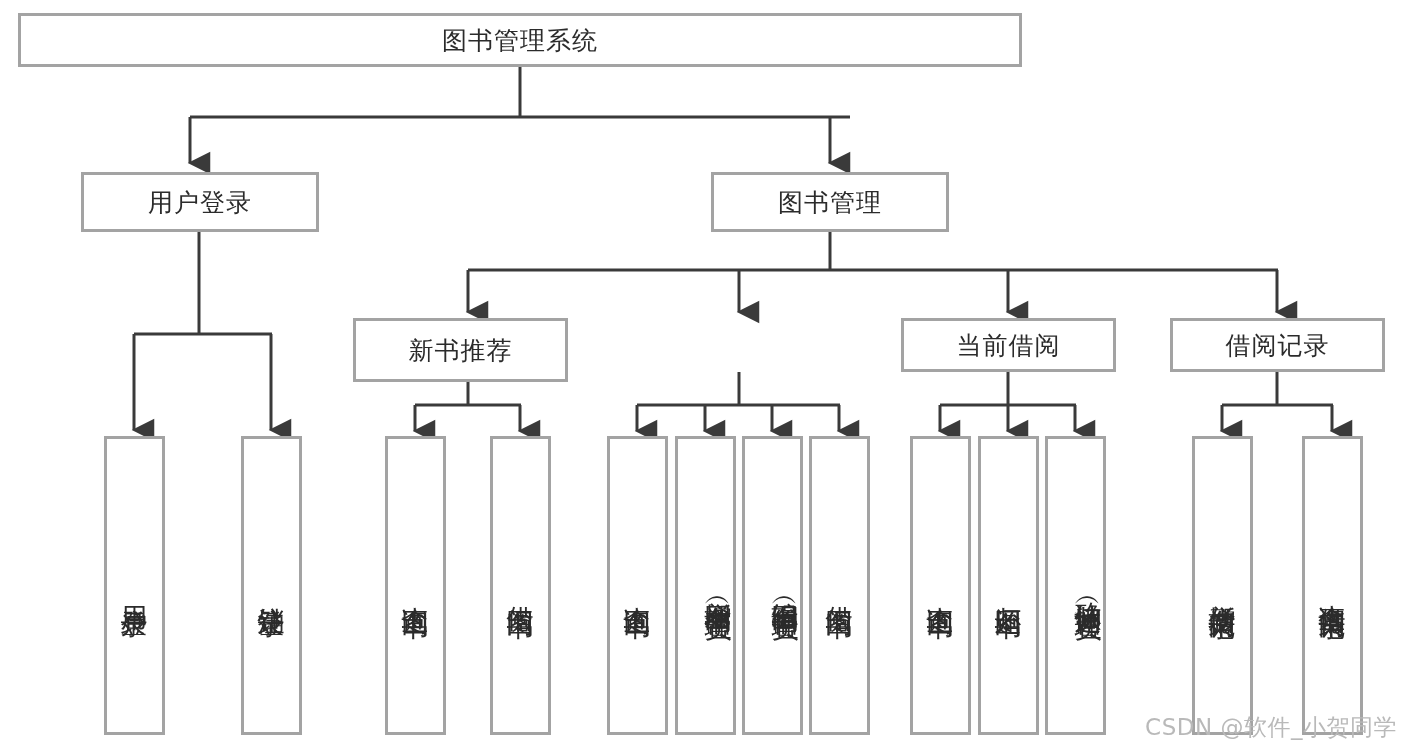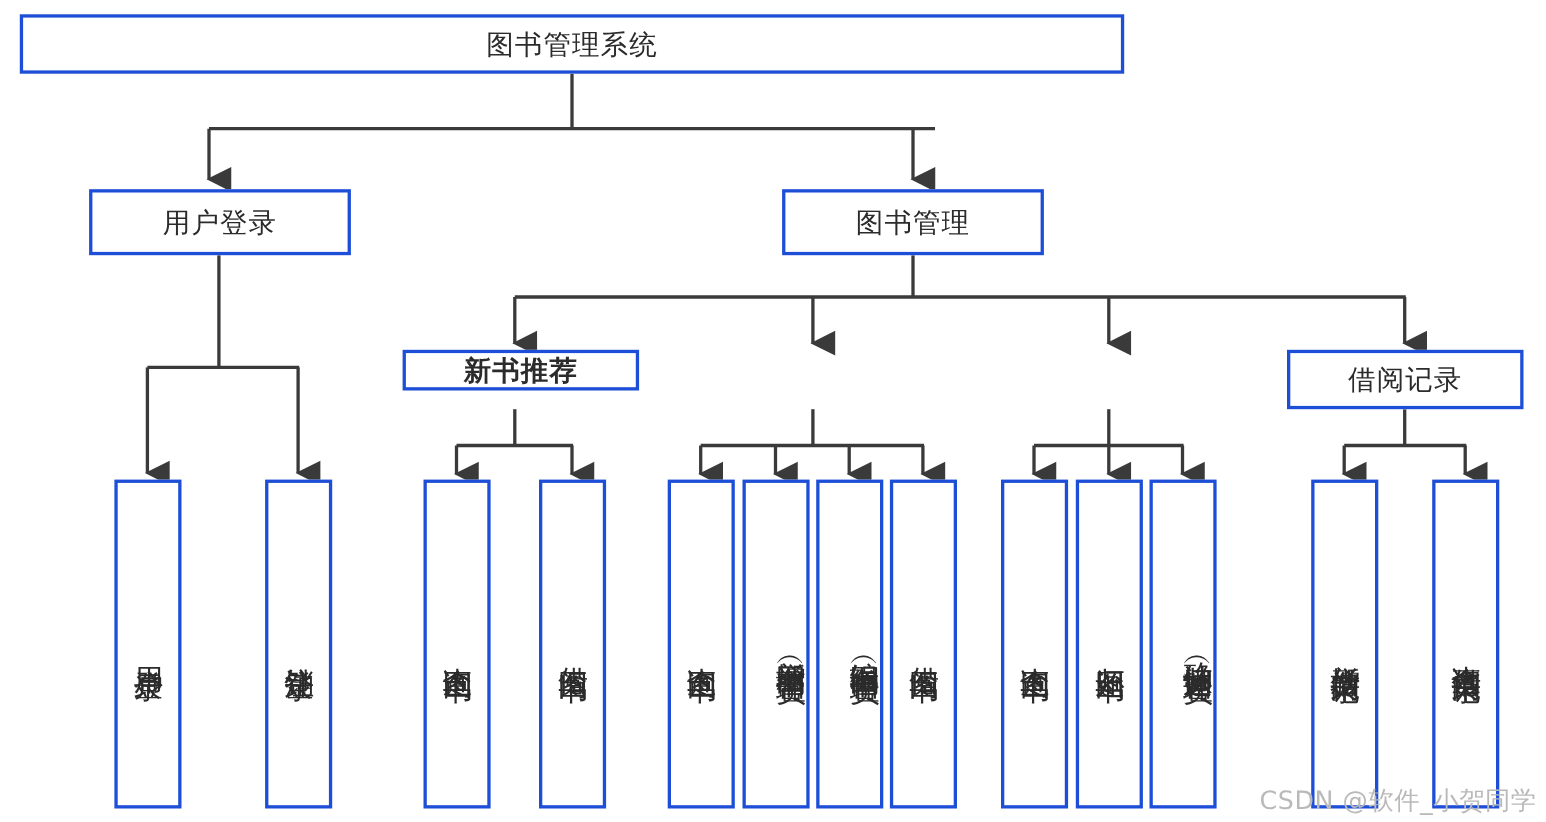--- a/index.html
+++ b/index.html
@@ -20,7 +20,7 @@
   .node {
     position: absolute;
     box-sizing: border-box;
-    border: 3px solid #1d4ed8;
+    border: 3px solid #a3a3a3;
     background: #ffffff;
     display: flex;
     align-items: center;

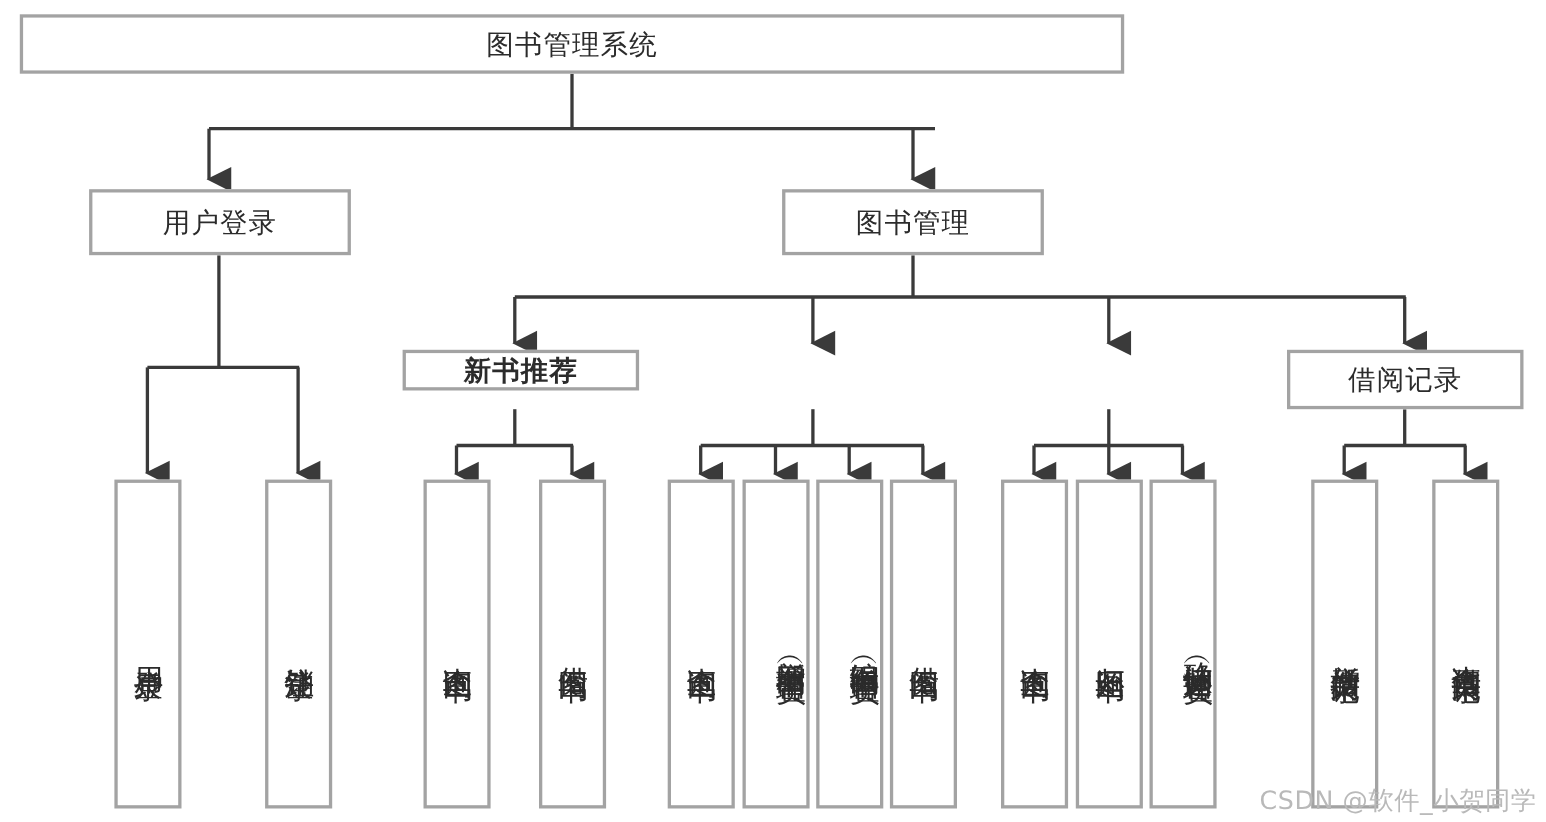--- a/index.html
+++ b/index.html
@@ -136,7 +136,7 @@
     <span>图书管理</span>
   </div>
 
-  <div class="node horiz" style="left:366px; top:318px; width:215px; height:37px;font-weight:bold;">
+  <div class="node horiz" style="left:353px; top:318px; width:215px; height:64px;">
     <span>新书推荐</span>
   </div>
   <div class="node horiz" style="left:1170px; top:318px; width:215px; height:54px;">

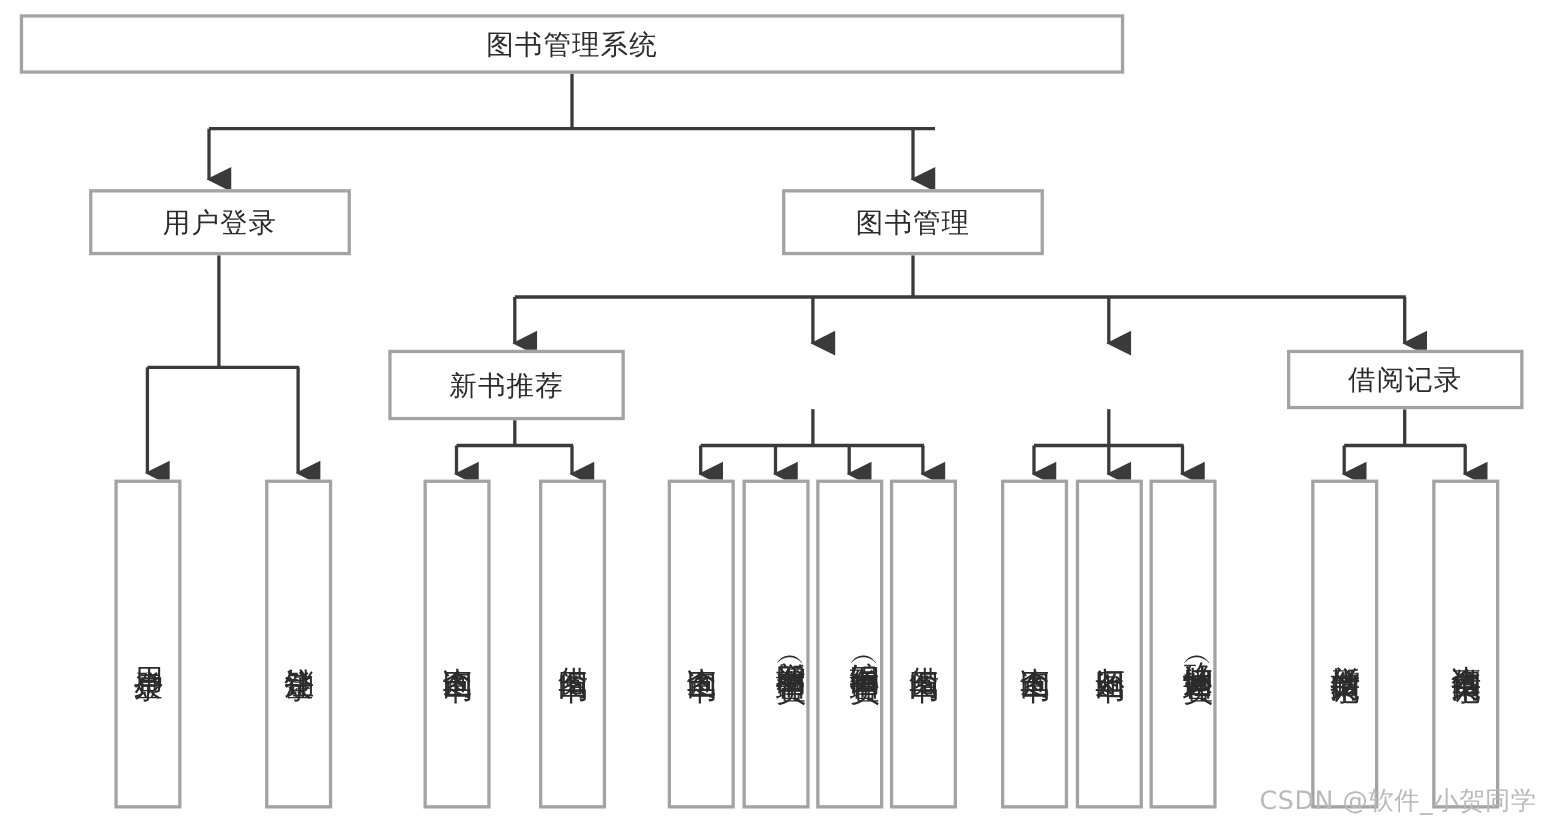--- a/index.html
+++ b/index.html
@@ -139,6 +139,9 @@
   <div class="node horiz" style="left:353px; top:318px; width:215px; height:64px;">
     <span>新书推荐</span>
   </div>
+  <div class="node horiz" style="left:901px; top:318px; width:215px; height:54px;">
+    <span>当前借阅</span>
+  </div>
   <div class="node horiz" style="left:1170px; top:318px; width:215px; height:54px;">
     <span>借阅记录</span>
   </div>

